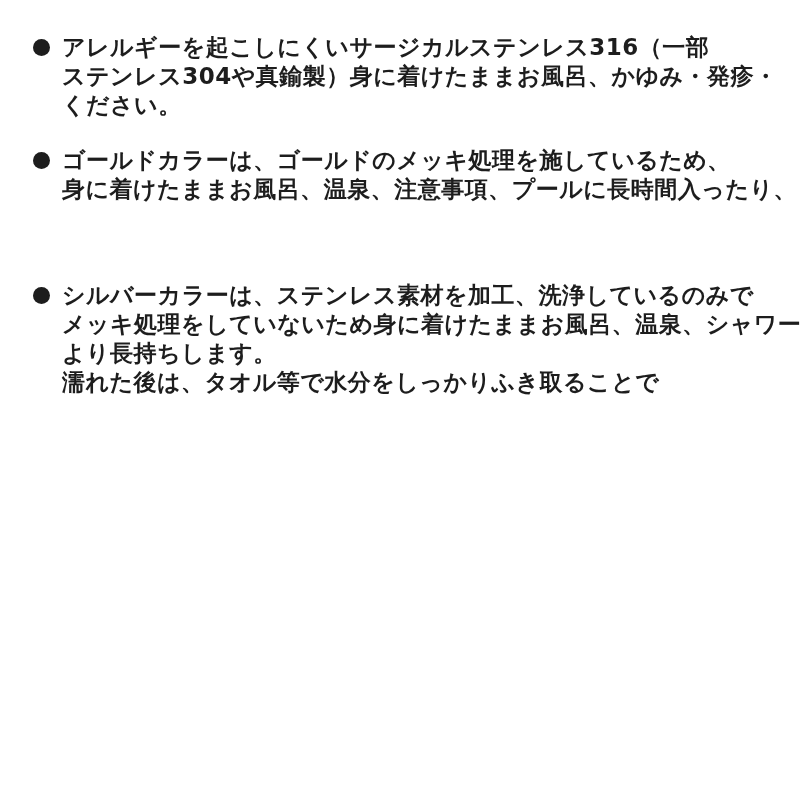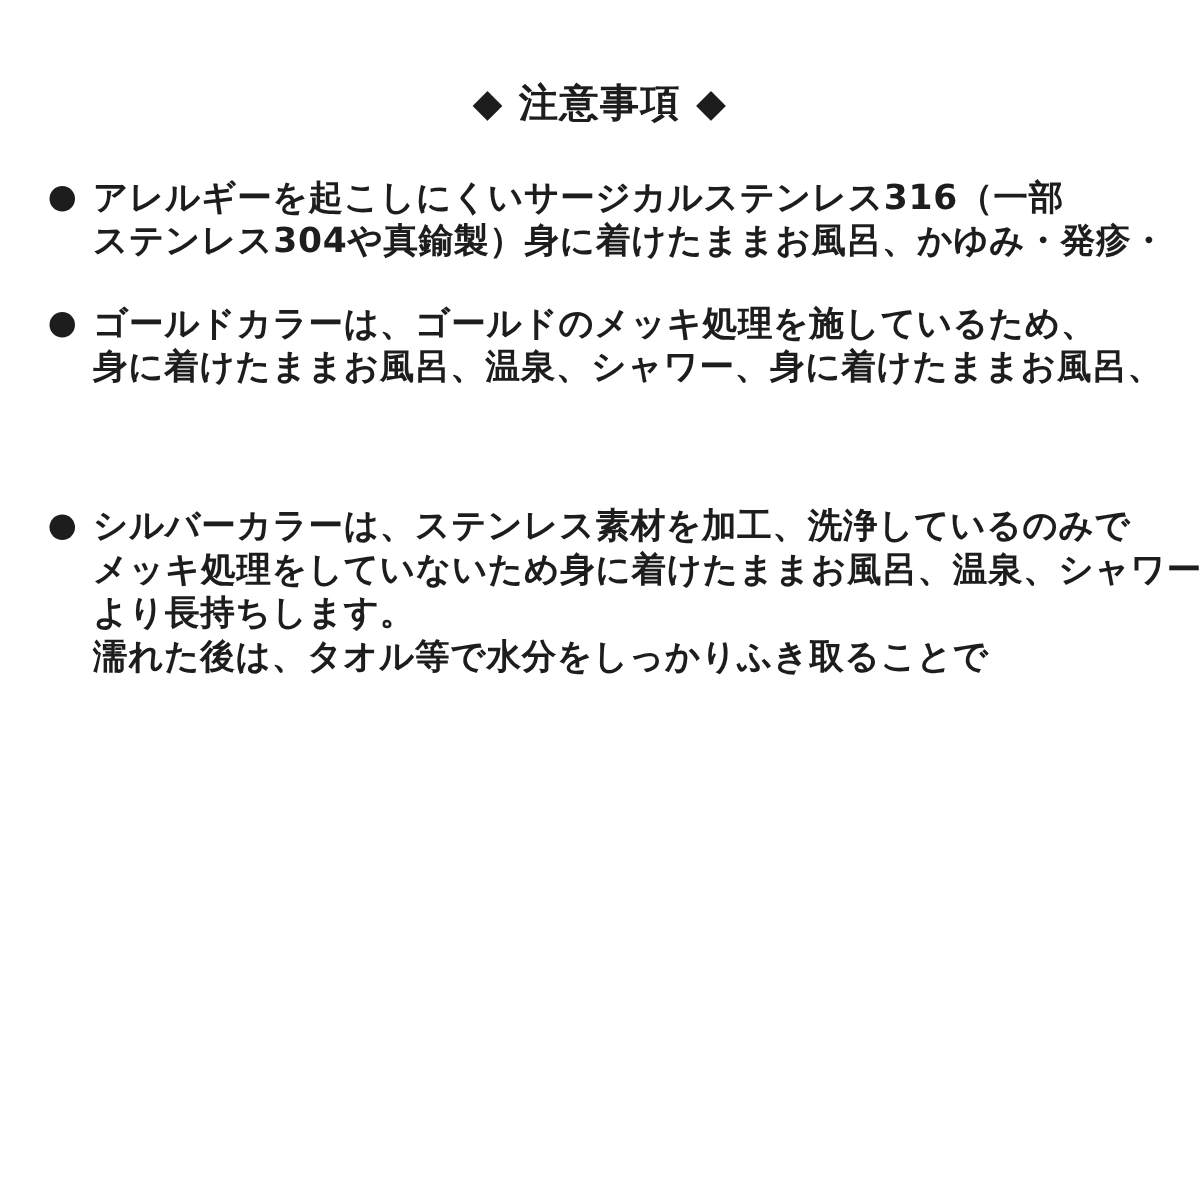--- a/index.html
+++ b/index.html
@@ -62,7 +62,6 @@
 
 <div class="page">
 
-  <div class="title">◆ 注意事項 ◆</div>
 
   <ul class="notes">
 

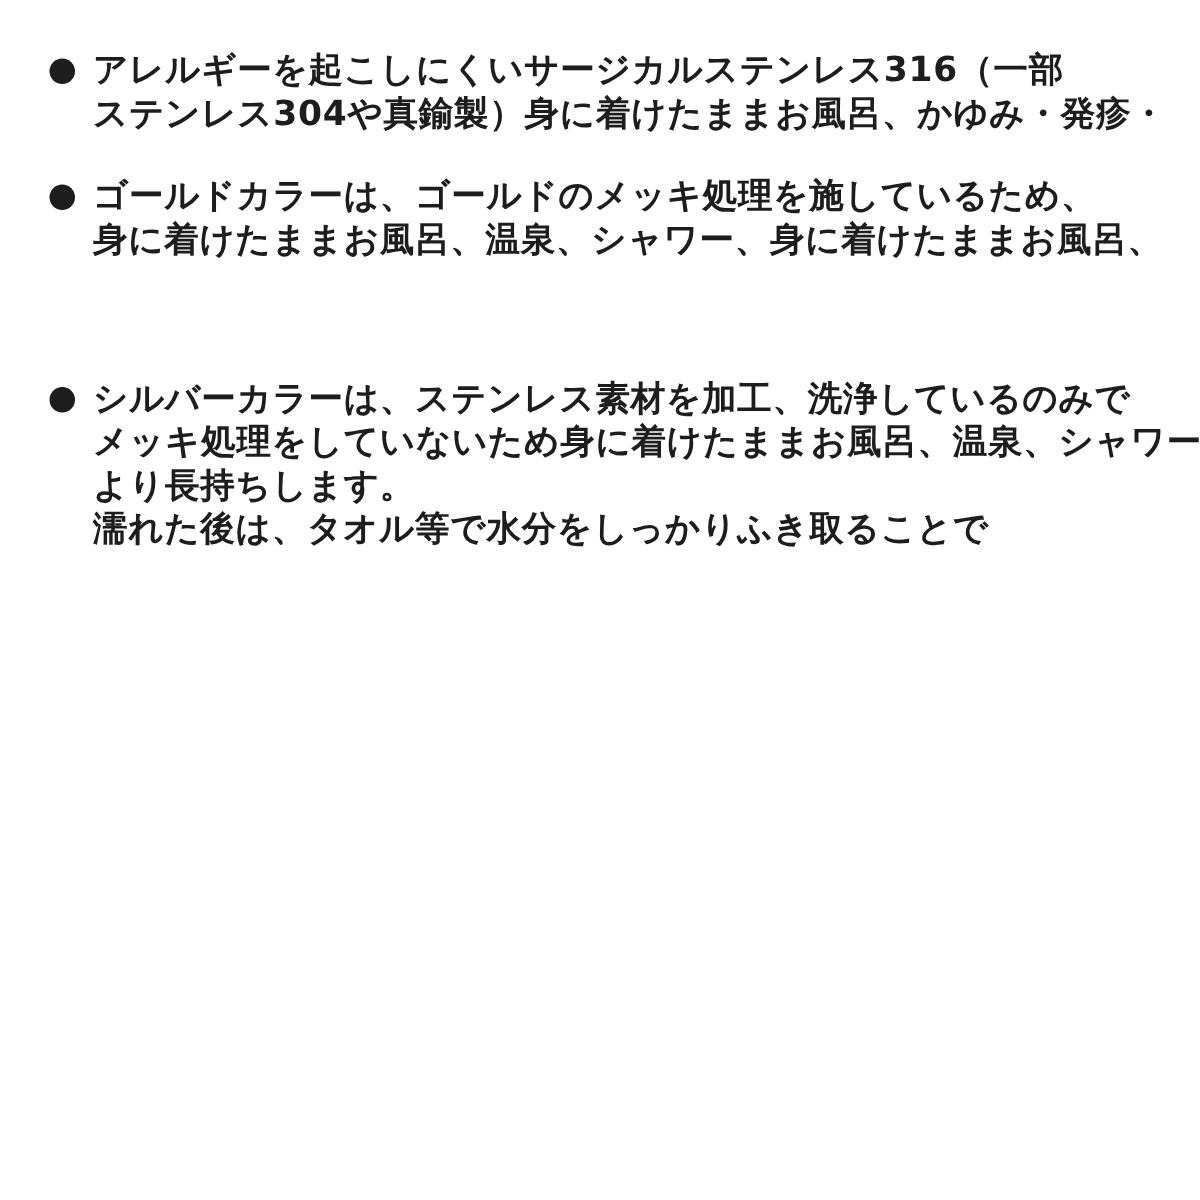--- a/index.html
+++ b/index.html
@@ -69,6 +69,7 @@
       <span class="bullet"></span>
       <div class="note-line">アレルギーを起こしにくいサージカルステンレス316（一部</div>
       <div class="note-line">ステンレス304や真鍮製）身に着けたままお風呂、かゆみ・発疹・</div>
+      <div class="note-line">ください。</div>
     </li>
 
     <li class="note note-2">

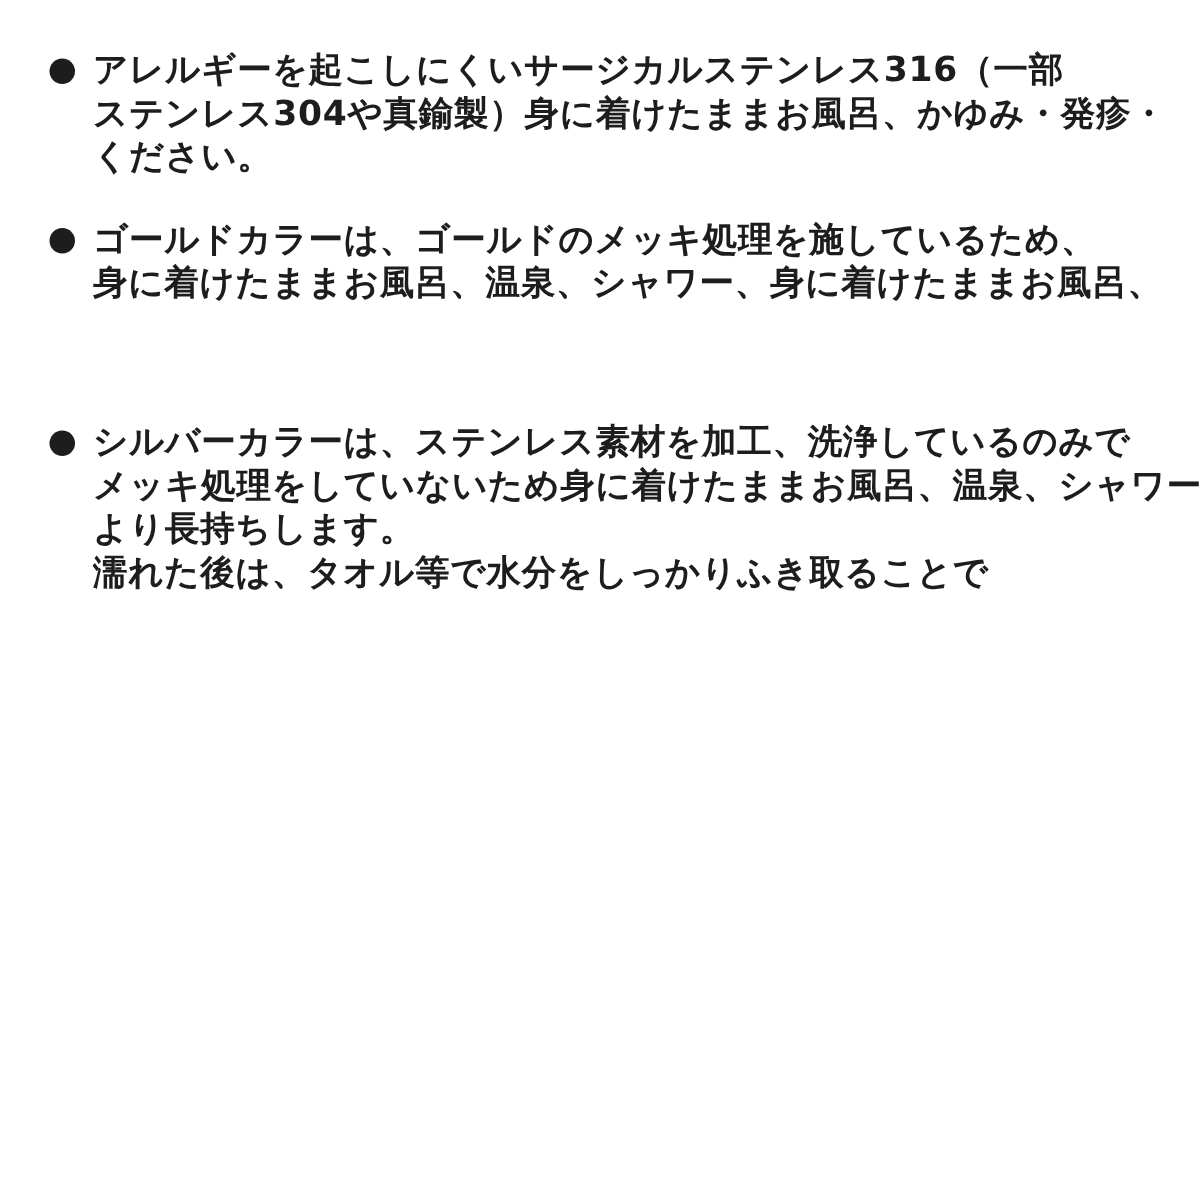--- a/index.html
+++ b/index.html
@@ -75,7 +75,7 @@
     <li class="note note-2">
       <span class="bullet"></span>
       <div class="note-line">ゴールドカラーは、ゴールドのメッキ処理を施しているため、</div>
-      <div class="note-line">身に着けたままお風呂、温泉、シャワー、身に着けたままお風呂、</div>
+      <div class="note-line">身に着けたままお風呂、温泉、注意事項、プールに長時間入ったり、</div>
     </li>
 
     <li class="note note-3">

